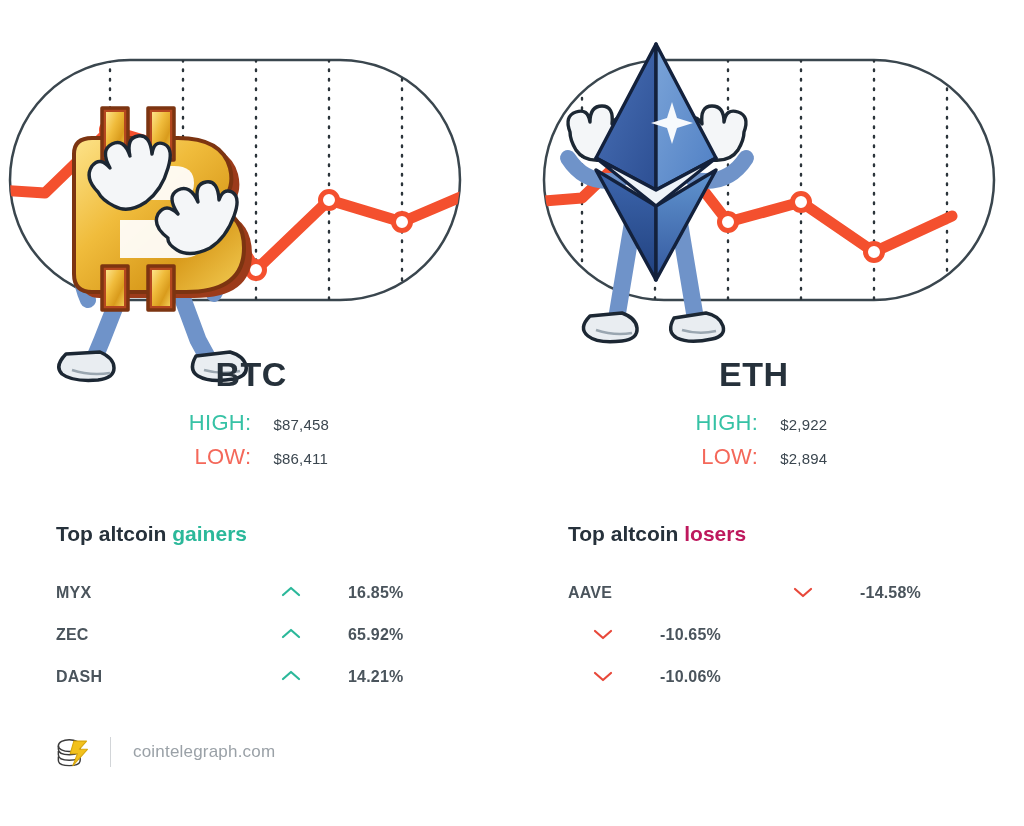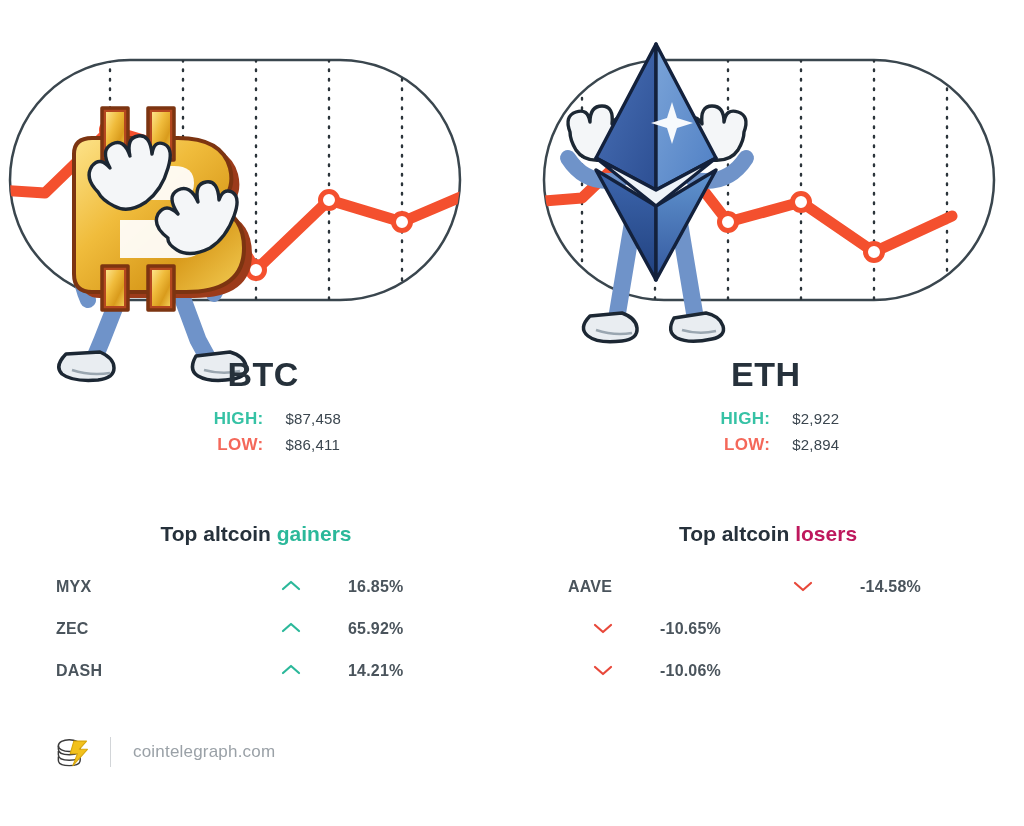--- a/index.html
+++ b/index.html
@@ -22,7 +22,7 @@
   .mascot-svg { position: absolute; }
 
   
-  .price-block { position: absolute; top: 355px; left: 12px; width: 1005px; height: 120px; display: flex; }
+  .price-block { position: absolute; top: 355px; left: 0; width: 1005px; height: 120px; display: flex; }
   .price-col { width: 512px; text-align: center; }
   .coin-name {
     font-size: 34px; font-weight: bold; color: #26313b;

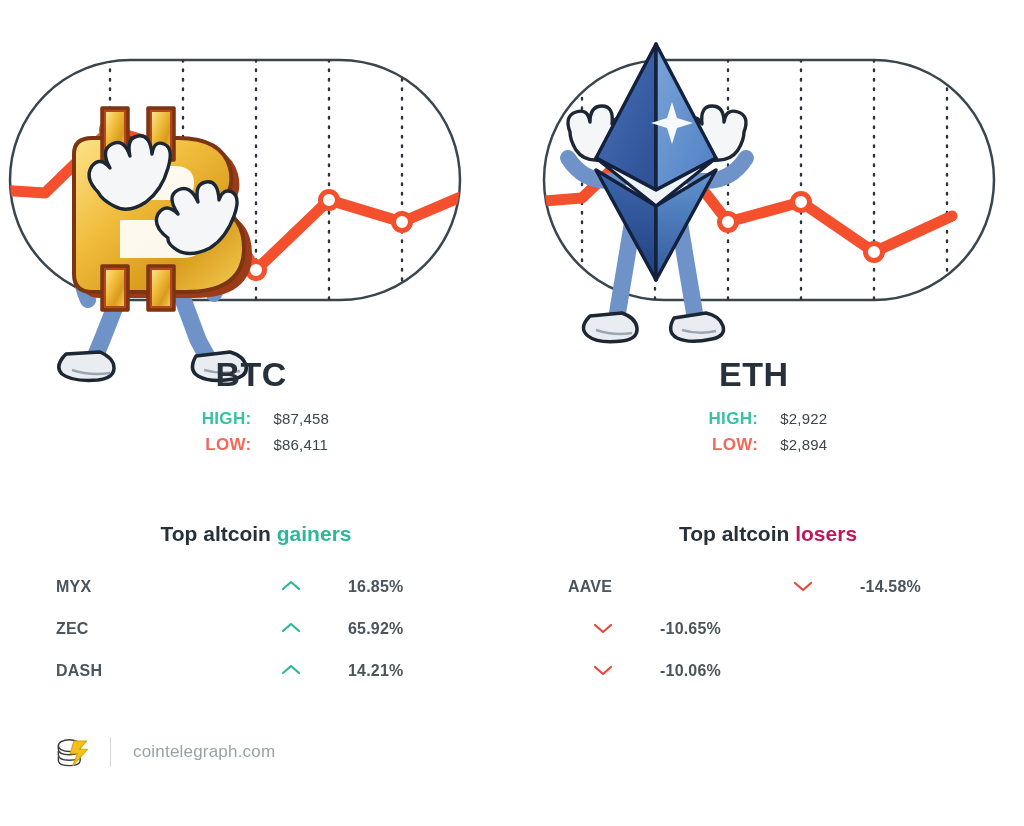--- a/index.html
+++ b/index.html
@@ -31,7 +31,7 @@
   .price-rows { display: inline-block; }
   .price-row { display: flex; align-items: baseline; justify-content: flex-start; line-height: 1.55; }
   .price-label {
-    width: 78px; text-align: right; font-size: 17px; font-weight: 700;
+    width: 78px; text-align: right; font-size: 22px; font-weight: 400;
     letter-spacing: 0.3px;
   }
   .price-label.high { color: #36c2a5; }

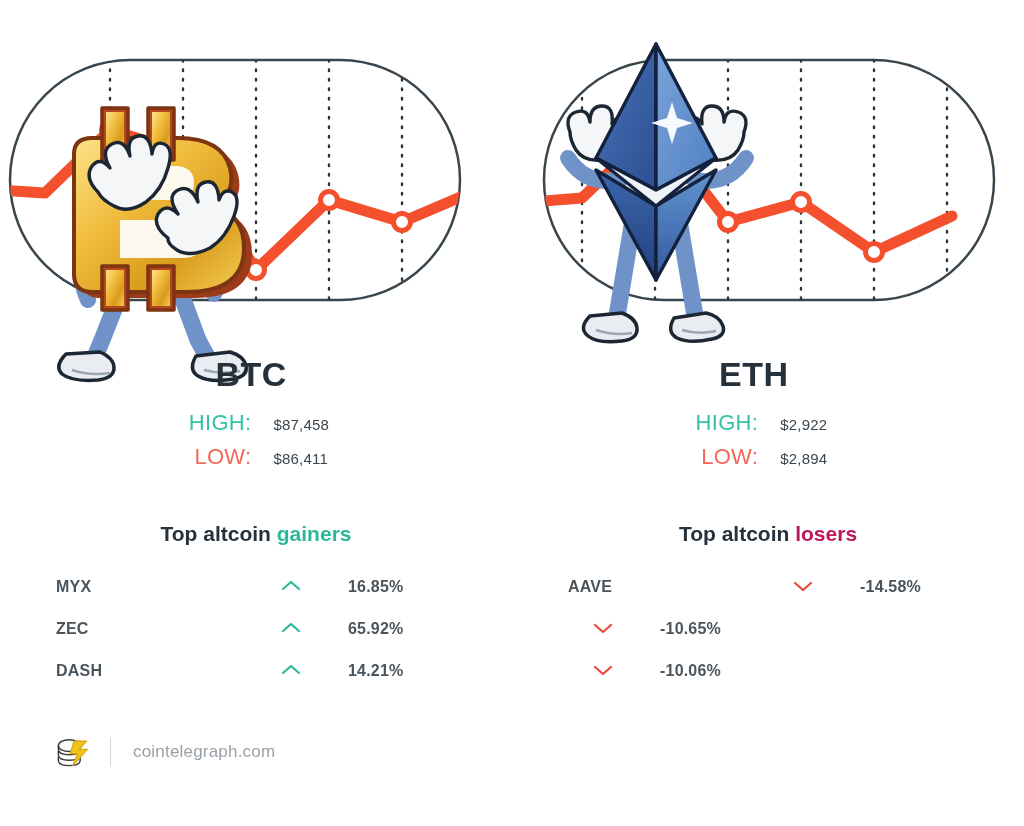--- a/index.html
+++ b/index.html
@@ -46,8 +46,8 @@
   .table-col { width: 512px; }
   .table-inner { width: 400px; margin: 0 auto; }
   .table-title {
-    text-align: center; font-size: 21px; font-weight: bold;
-    color: #26313b; margin-bottom: 20px;
+    text-align: left; font-size: 21px; font-weight: bold;
+    color: #26313b; margin-bottom: 26px;
   }
   .table-title .accent-up { color: #2bb89a; }
   .table-title .accent-down { color: #be185d; }

